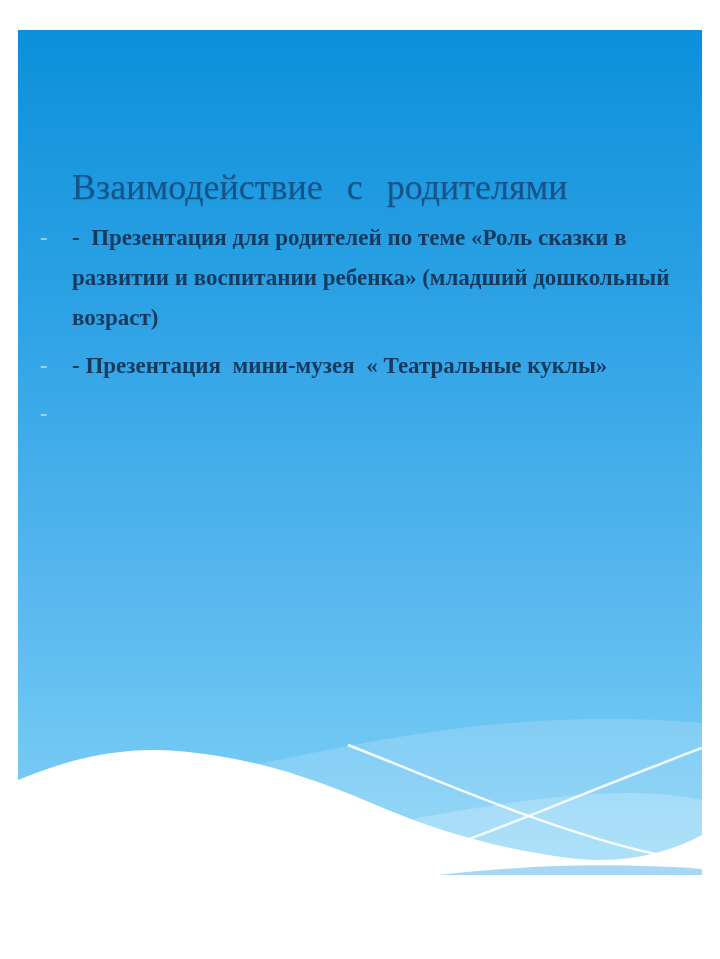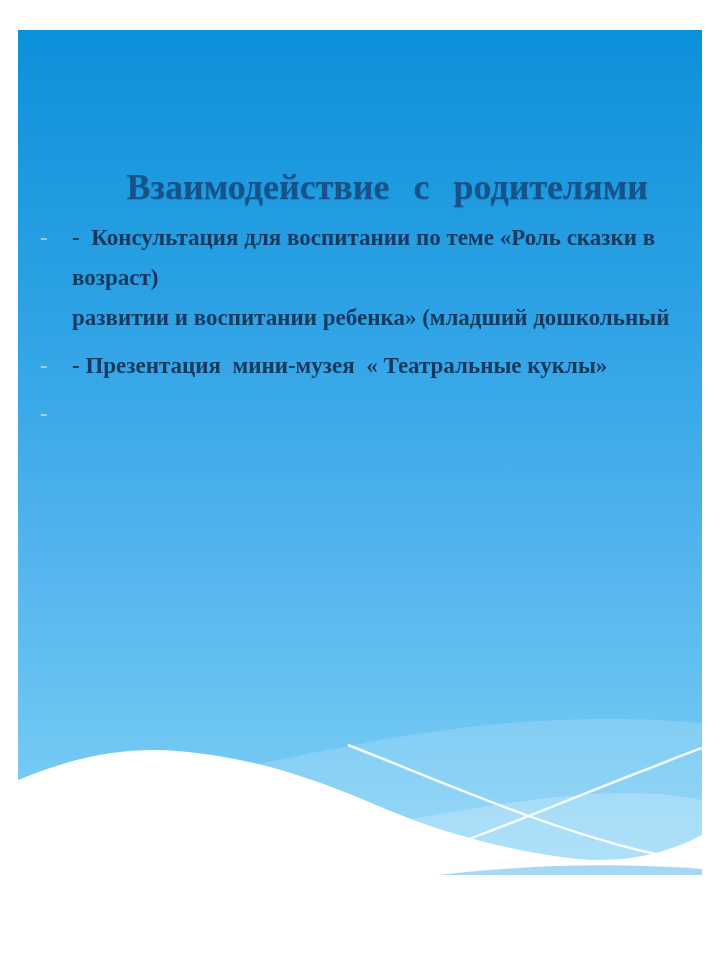--- a/index.html
+++ b/index.html
@@ -41,9 +41,9 @@
   }
   .slide-title {
     margin: 0 0 8px 0;
-    text-align: right;
+    text-align: left;
     font-size: 36px;
-    font-weight: bold;
+    font-weight: normal;
     line-height: 45px;
     word-spacing: 15px;
     color: #155389;

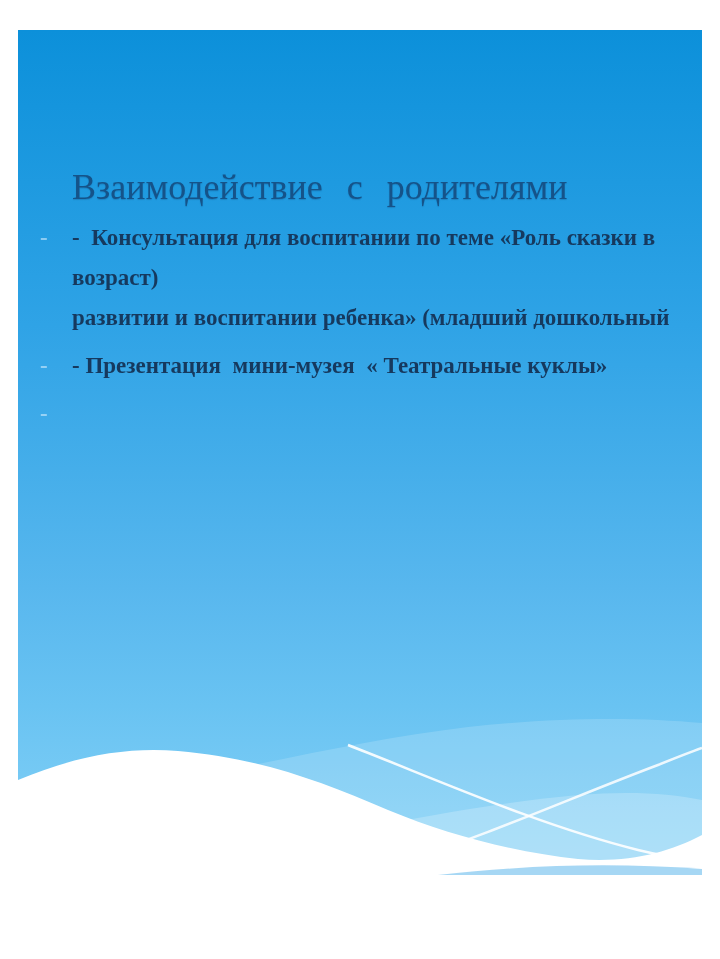--- a/index.html
+++ b/index.html
@@ -109,7 +109,7 @@
 
         <div class="item">
           <span class="marker">-</span>
-          <div class="line">-  Консультация для воспитании по теме «Роль сказки в</div>
+          <div class="line">-  Презентация для родителей по теме «Роль сказки в</div>
           <div class="line">возраст)</div>
           <div class="line">развитии и воспитании ребенка» (младший дошкольный</div>
         </div>

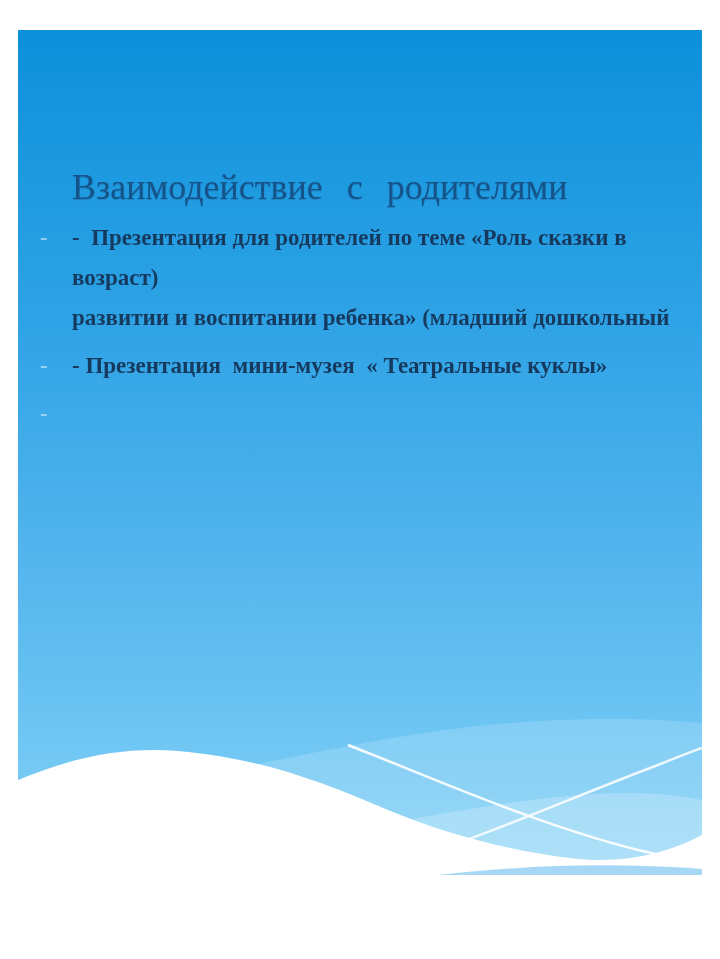--- a/index.html
+++ b/index.html
@@ -110,8 +110,8 @@
         <div class="item">
           <span class="marker">-</span>
           <div class="line">-  Презентация для родителей по теме «Роль сказки в</div>
+          <div class="line">развитии и воспитании ребенка» (младший дошкольный</div>
           <div class="line">возраст)</div>
-          <div class="line">развитии и воспитании ребенка» (младший дошкольный</div>
         </div>
 
         <div class="item">

